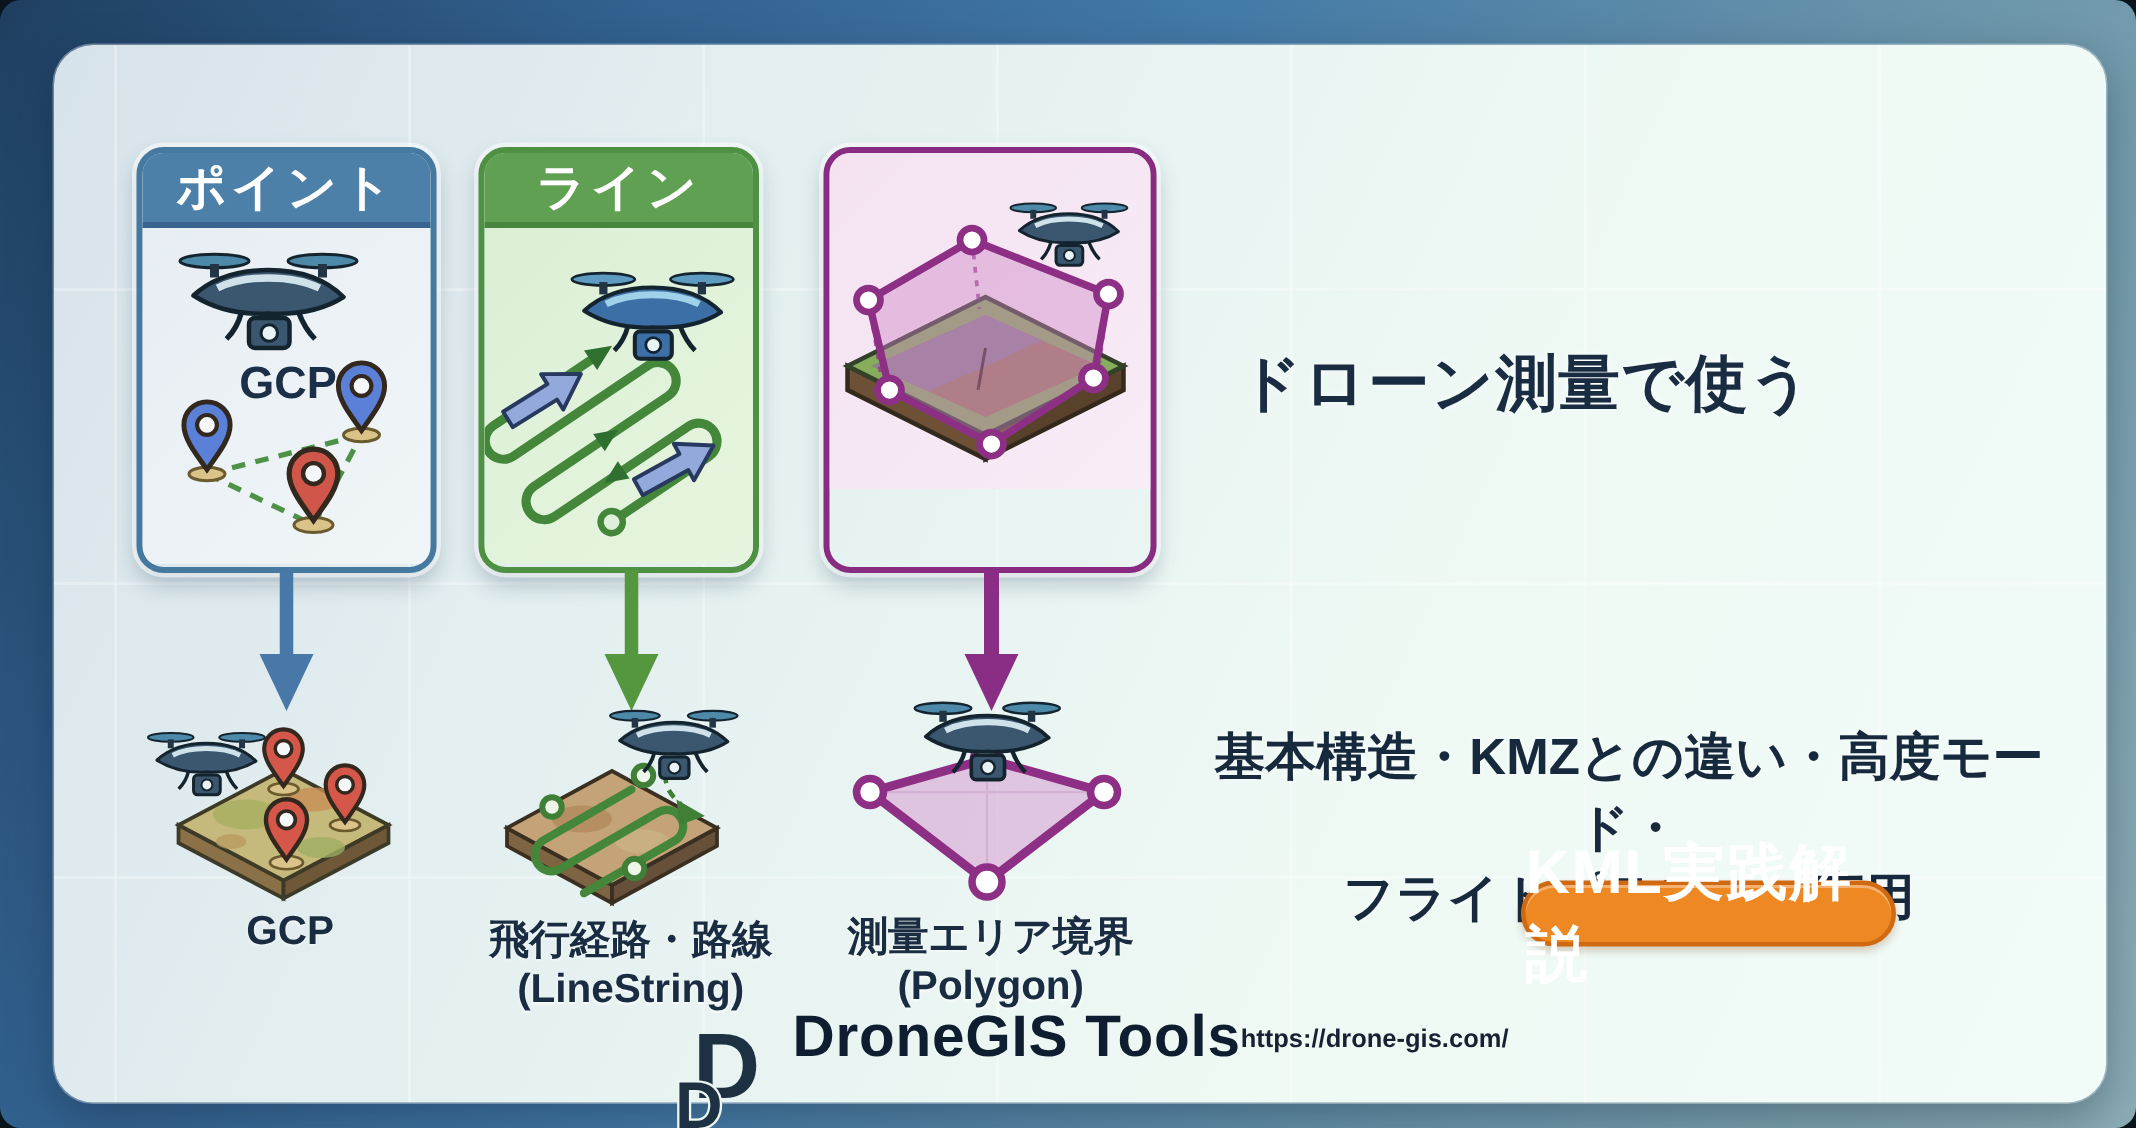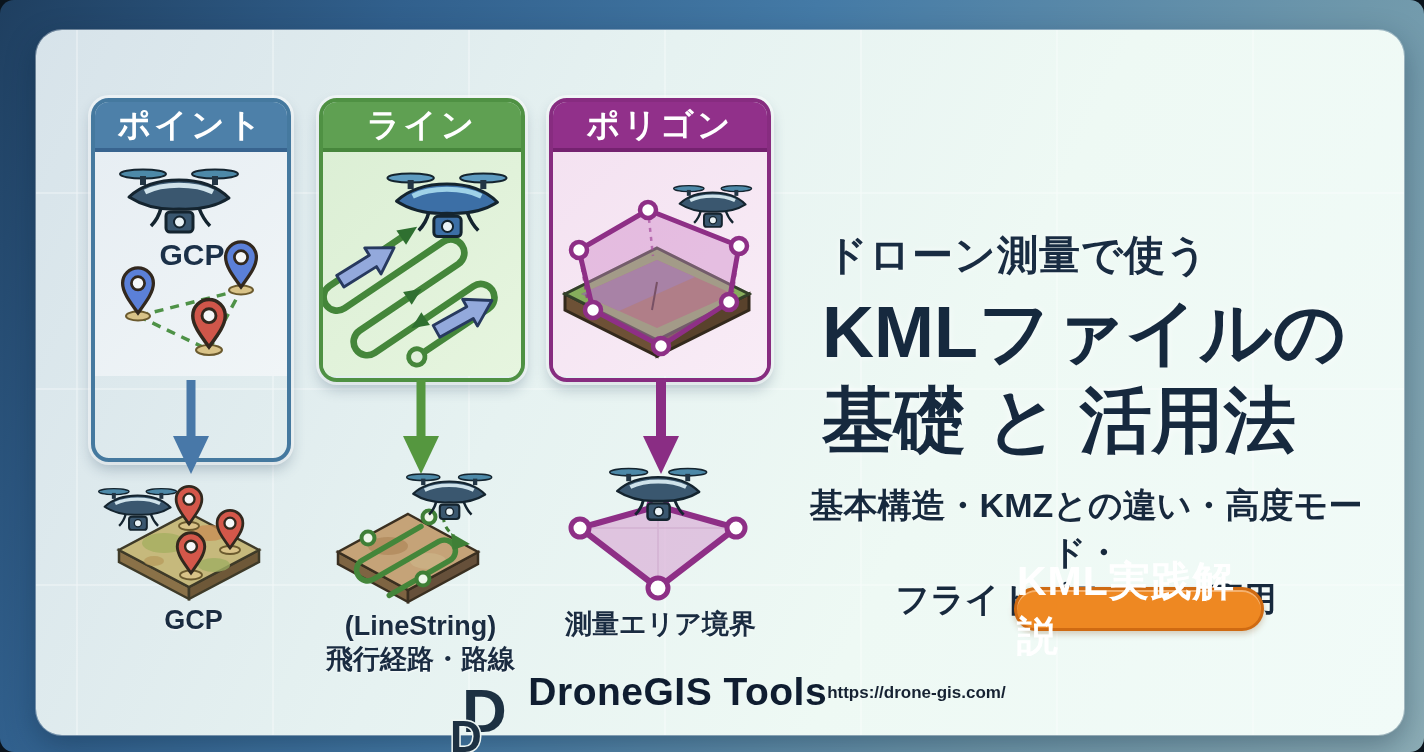--- a/index.html
+++ b/index.html
@@ -21,7 +21,7 @@
     color:#fff;font-size:33px;font-weight:800;letter-spacing:3px;border-bottom:4px solid;}
   .card-body{position:relative;width:100%;height:224px;}
   .card-body svg{position:absolute;inset:0;width:100%;height:100%;}
-  .card-point{left:55px;top:68px;width:200px;height:364px;border-color:#45799f;}
+  .card-point{left:55px;top:68px;width:200px;height:284px;border-color:#45799f;}
   .card-point .card-header{background:#4d80a9;border-color:#38648f;}
   .card-point .card-body{background:linear-gradient(135deg,#e7eef3,#f0f5f7);}
   .card-line{left:283px;top:68px;width:206px;height:284px;border-color:#4f9143;}

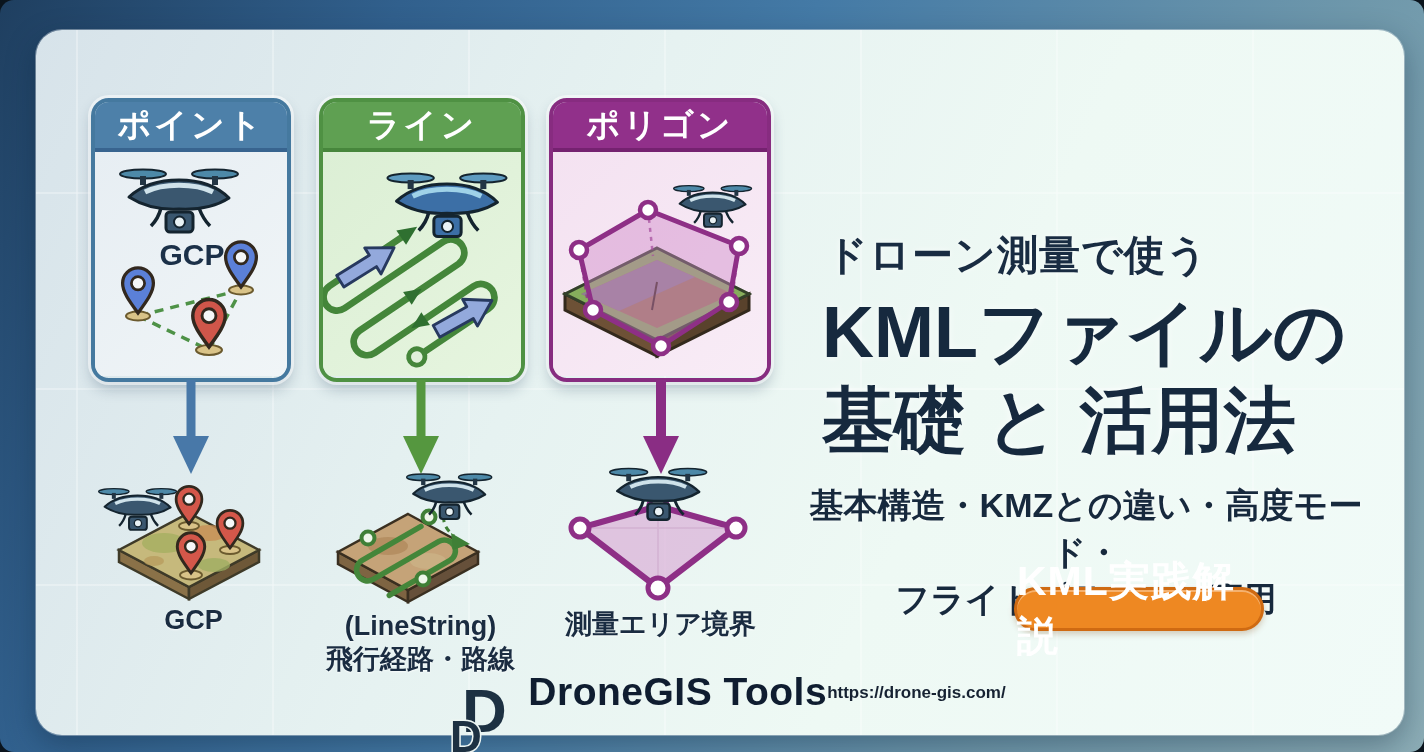--- a/index.html
+++ b/index.html
@@ -24,7 +24,7 @@
   .card-point{left:55px;top:68px;width:200px;height:284px;border-color:#45799f;}
   .card-point .card-header{background:#4d80a9;border-color:#38648f;}
   .card-point .card-body{background:linear-gradient(135deg,#e7eef3,#f0f5f7);}
-  .card-line{left:283px;top:68px;width:206px;height:284px;border-color:#4f9143;}
+  .card-line{left:283px;top:68px;width:187px;height:284px;border-color:#4f9143;}
   .card-line .card-header{background:#5fa052;border-color:#47863c;}
   .card-line .card-body{background:linear-gradient(135deg,#dcefd5,#e6f5df);}
   .card-polygon{left:513px;top:68px;width:222px;height:284px;border-color:#872c80;}

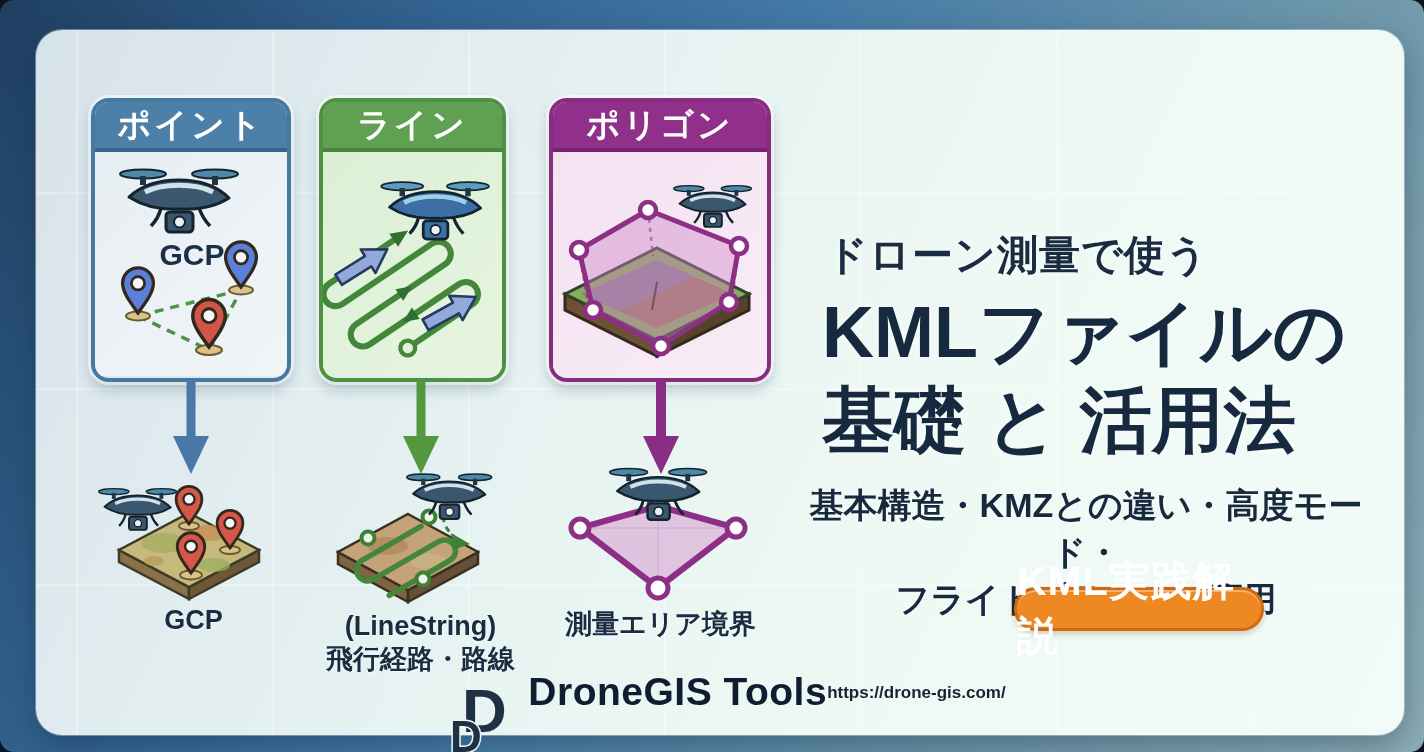--- a/index.html
+++ b/index.html
@@ -130,7 +130,6 @@
     </div>
 
     <div class="card card-polygon">
-      <div class="card-header">ポリゴン</div>
       <div class="card-body">
         <svg viewBox="0 0 214 224">
           <g>

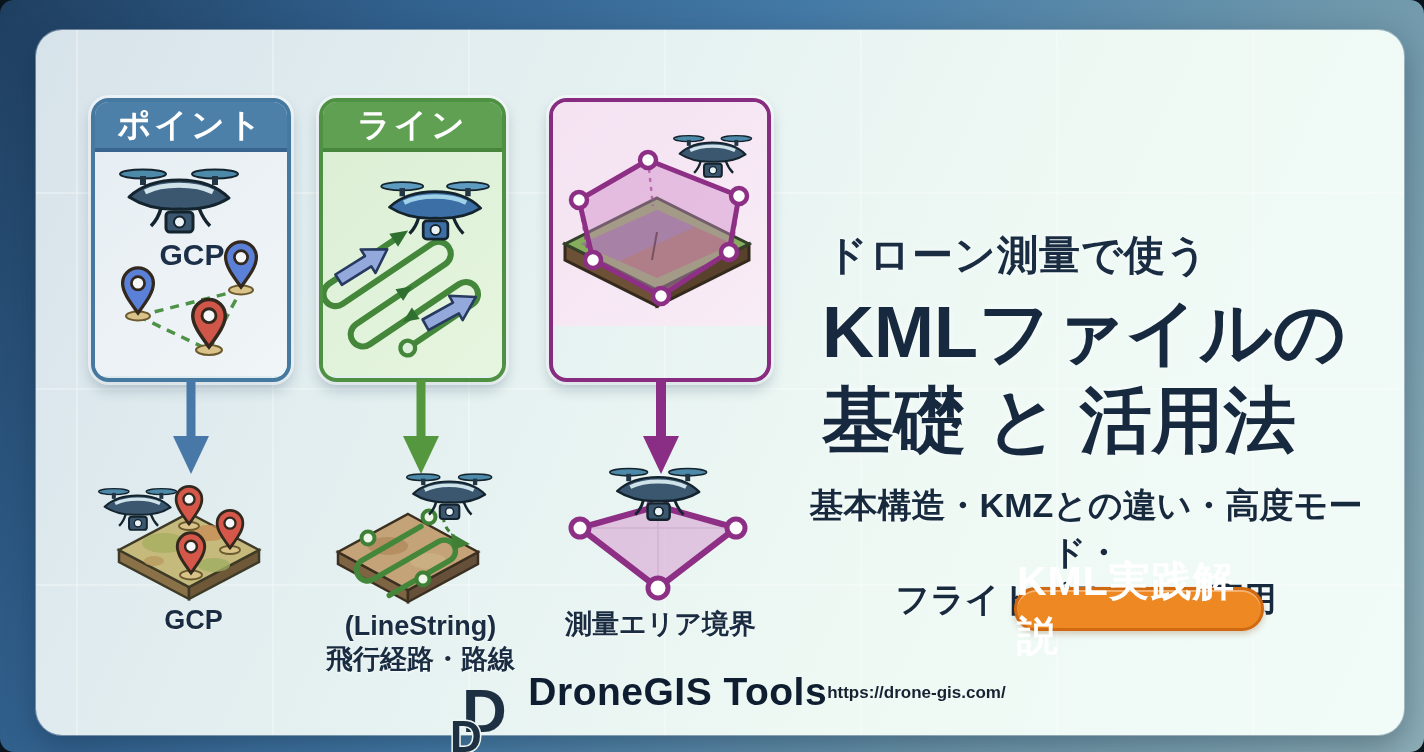--- a/index.html
+++ b/index.html
@@ -246,10 +246,6 @@
     </div>
 
     <div class="kicker">ドローン測量で使う</div>
-    <div class="big-title">
-      <div>KMLファイルの</div>
-      <div>基礎 と 活用法</div>
-    </div>
     <div class="subtitle">
       <div>基本構造・KMZとの違い・高度モード・</div>
       <div>フライトプランへの応用</div>

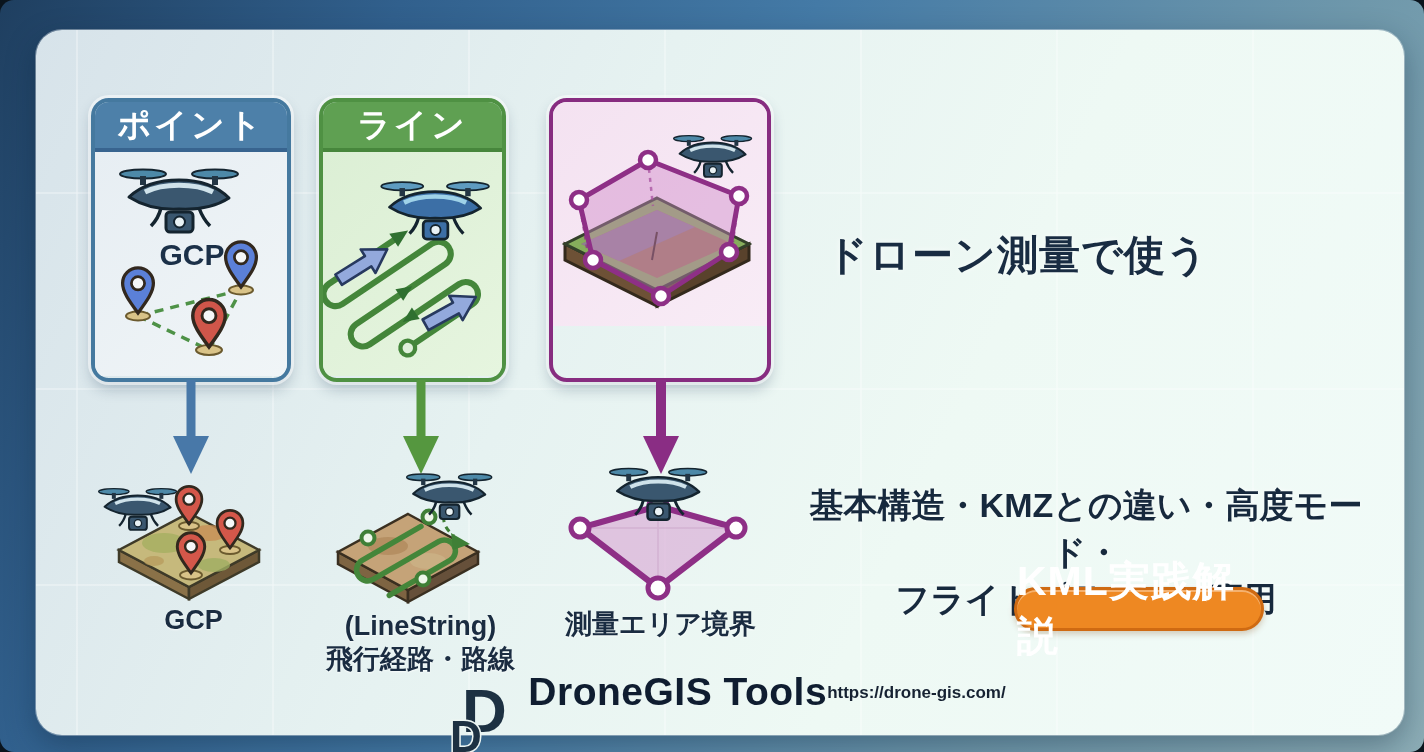--- a/index.html
+++ b/index.html
@@ -221,8 +221,8 @@
       </svg>
     </div>
     <div class="out-label" style="left:272px;top:580px;width:225px">
+      <div>飛行経路・路線</div>
       <div>(LineString)</div>
-      <div>飛行経路・路線</div>
     </div>
 
     <div class="out" style="left:525px;top:434px">

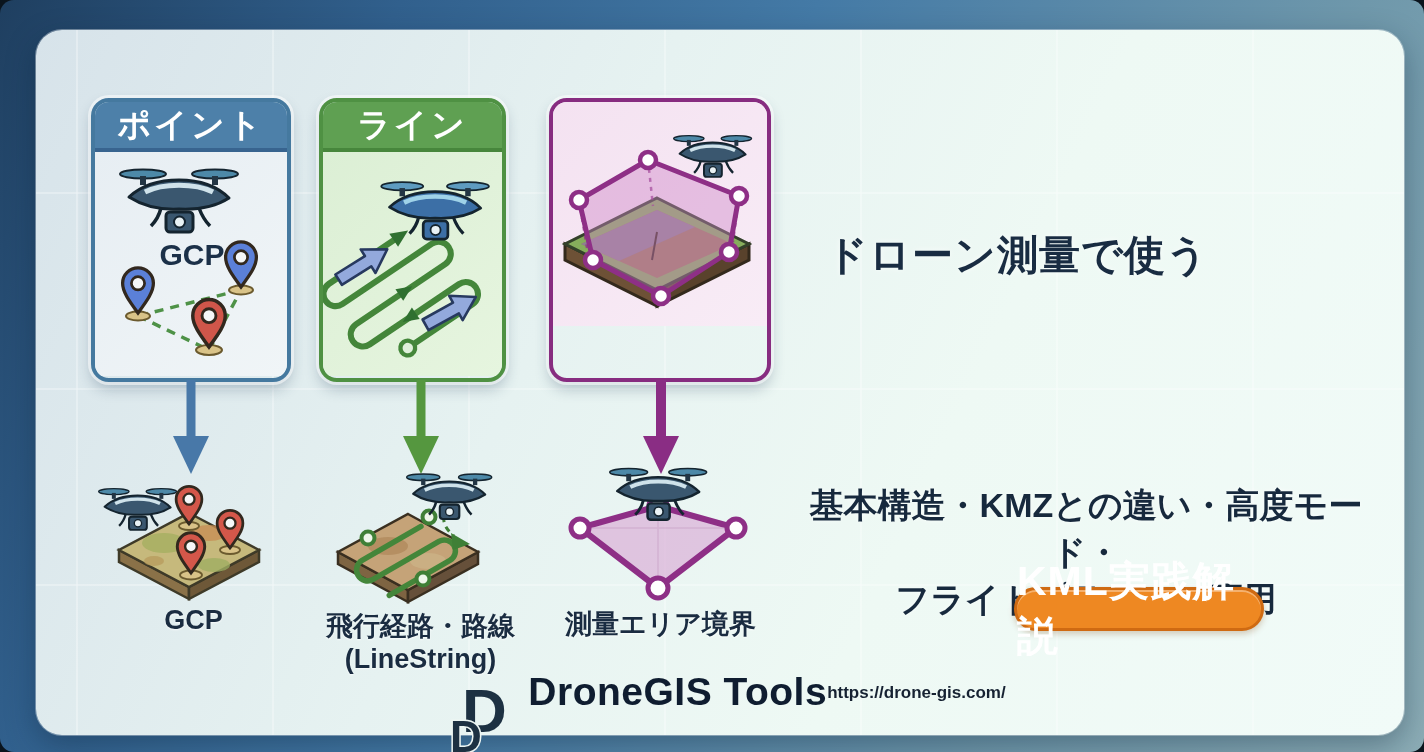--- a/index.html
+++ b/index.html
@@ -243,6 +243,7 @@
     </div>
     <div class="out-label" style="left:512px;top:578px;width:225px">
       <div>測量エリア境界</div>
+      <div>(Polygon)</div>
     </div>
 
     <div class="kicker">ドローン測量で使う</div>

